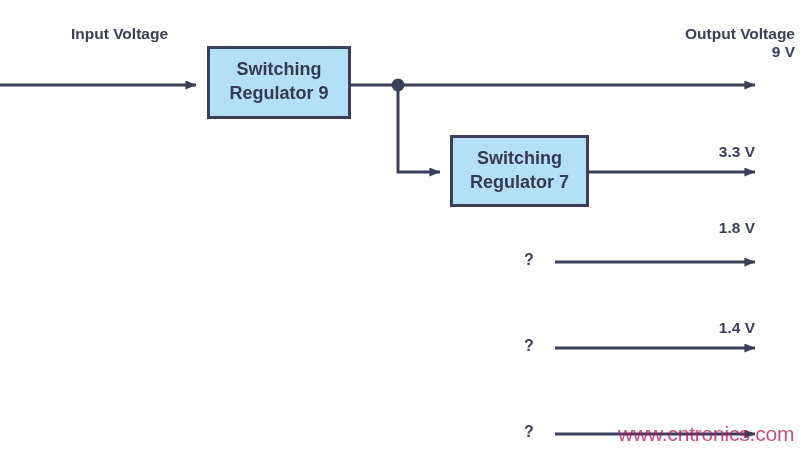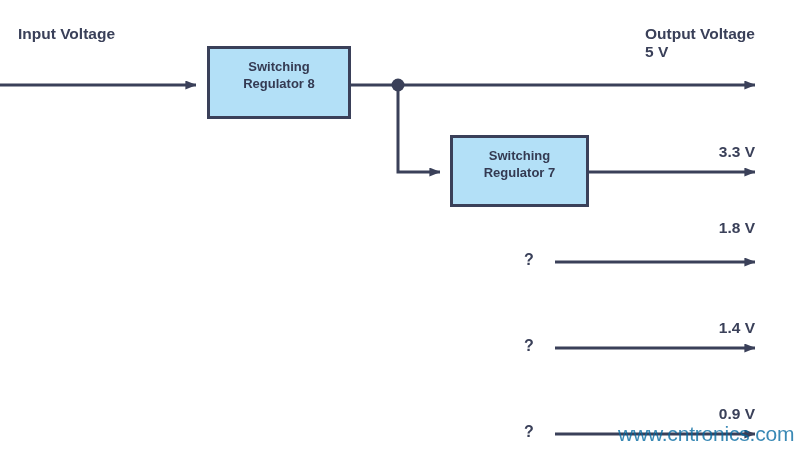--- a/index.html
+++ b/index.html
@@ -34,7 +34,7 @@
   }
   .lbl-title {
     font-size: 15.5px;
-    text-align: left;
+    text-align: right;
   }
   .lbl-volt {
     font-size: 15.5px;

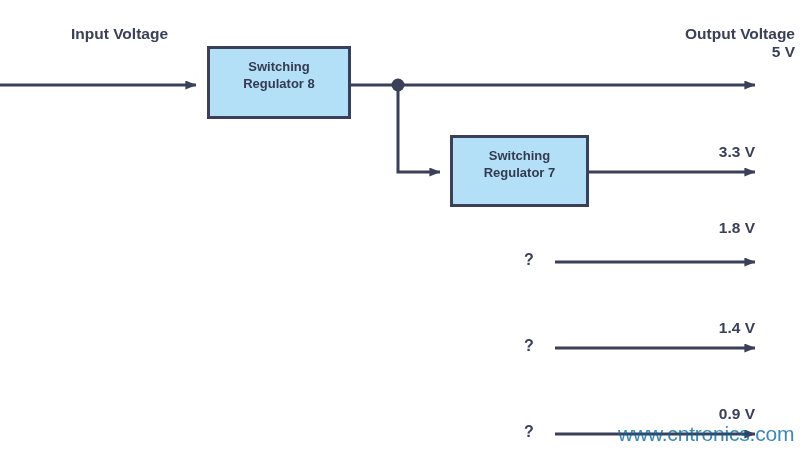--- a/index.html
+++ b/index.html
@@ -115,7 +115,7 @@
 
   <div class="lbl lbl-title" style="left:645px; top:25px; width:150px;">
     <div>Output Voltage</div>
-    <div>5 V</div>
+    <div>9 V</div>
   </div>
 
   <div class="lbl lbl-volt" style="left:645px; top:143px; width:110px;">3.3 V</div>

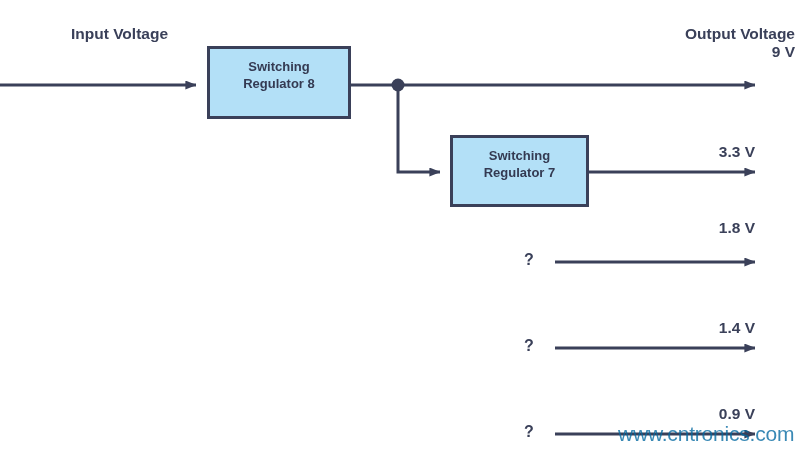--- a/index.html
+++ b/index.html
@@ -48,7 +48,7 @@
     position: absolute;
     color: #343a52;
     font-weight: bold;
-    font-size: 13px;
+    font-size: 18px;
     font-family: "Liberation Sans", sans-serif;
     text-align: center;
     line-height: 1.32;

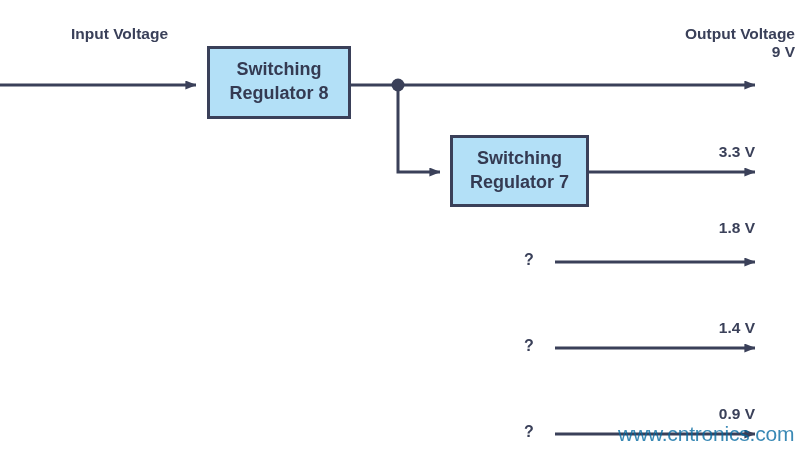--- a/index.html
+++ b/index.html
@@ -105,7 +105,7 @@
 
   <div class="box-text" style="left:208px; top:58px; width:142px;">
     <div>Switching</div>
-    <div>Regulator 8</div>
+    <div>Regulator 9</div>
   </div>
 
   <div class="box-text" style="left:451px; top:147px; width:137px;">

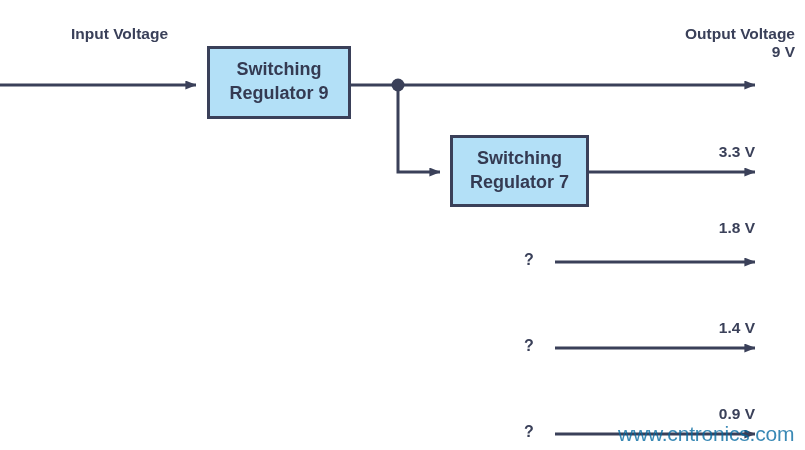--- a/index.html
+++ b/index.html
@@ -126,7 +126,6 @@
   <div class="lbl lbl-volt" style="left:645px; top:319px; width:110px;">1.4 V</div>
   <div class="lbl lbl-q" style="left:524px; top:337px;">?</div>
 
-  <div class="lbl lbl-volt" style="left:645px; top:405px; width:110px;">0.9 V</div>
   <div class="lbl lbl-q" style="left:524px; top:423px;">?</div>
 
   <div class="watermark" style="left:618px; top:422px;">www.cntronics.com</div>

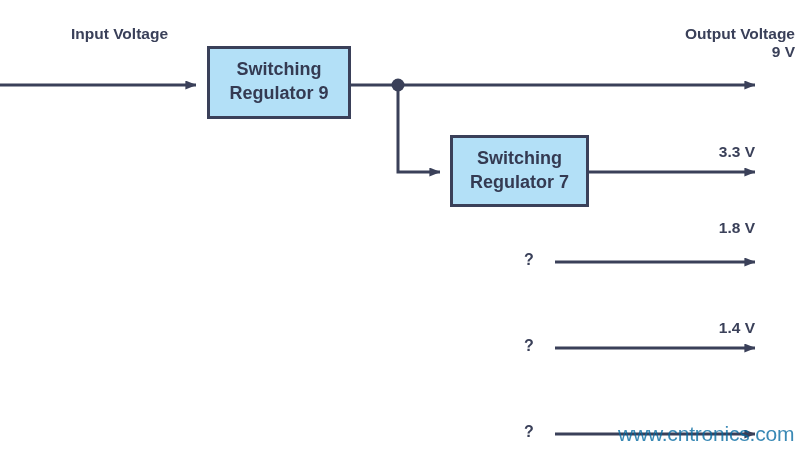--- a/index.html
+++ b/index.html
@@ -59,7 +59,7 @@
     font-family: "Liberation Sans", sans-serif;
     font-size: 21px;
     font-weight: normal;
-    color: #0369a1;
+    color: #be185d;
     opacity: 0.78;
     letter-spacing: -0.2px;
     white-space: nowrap;

